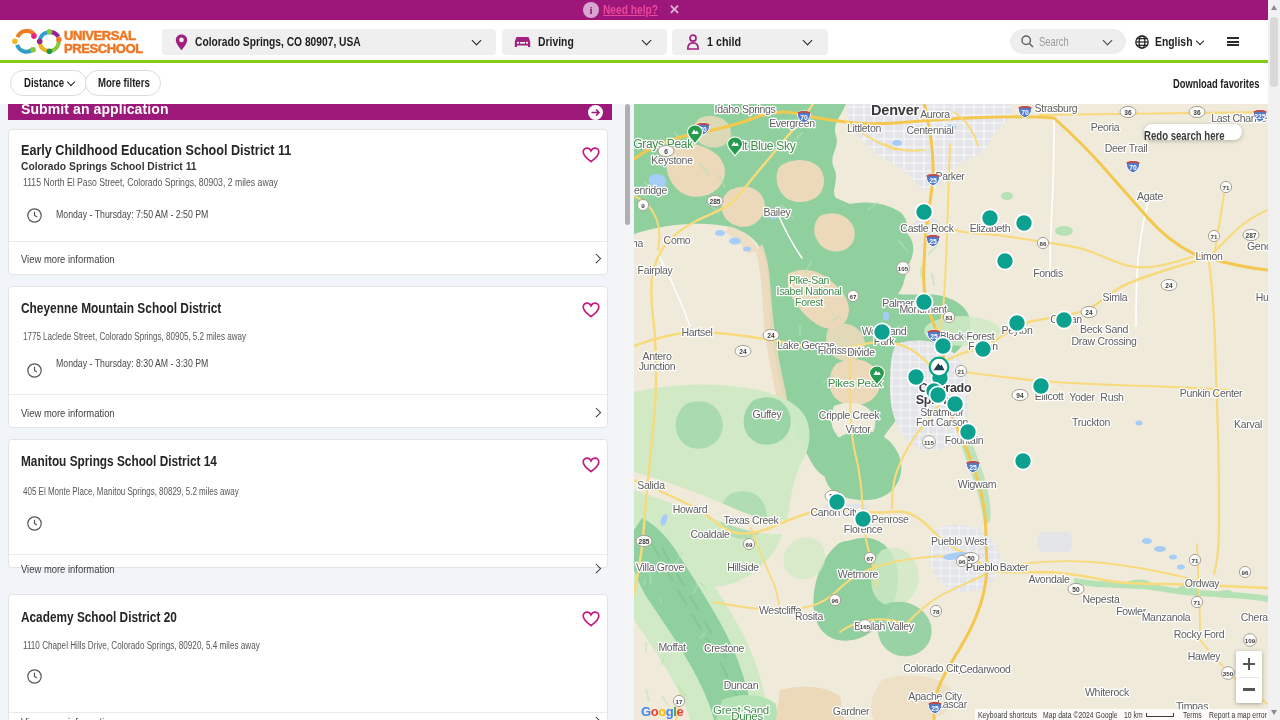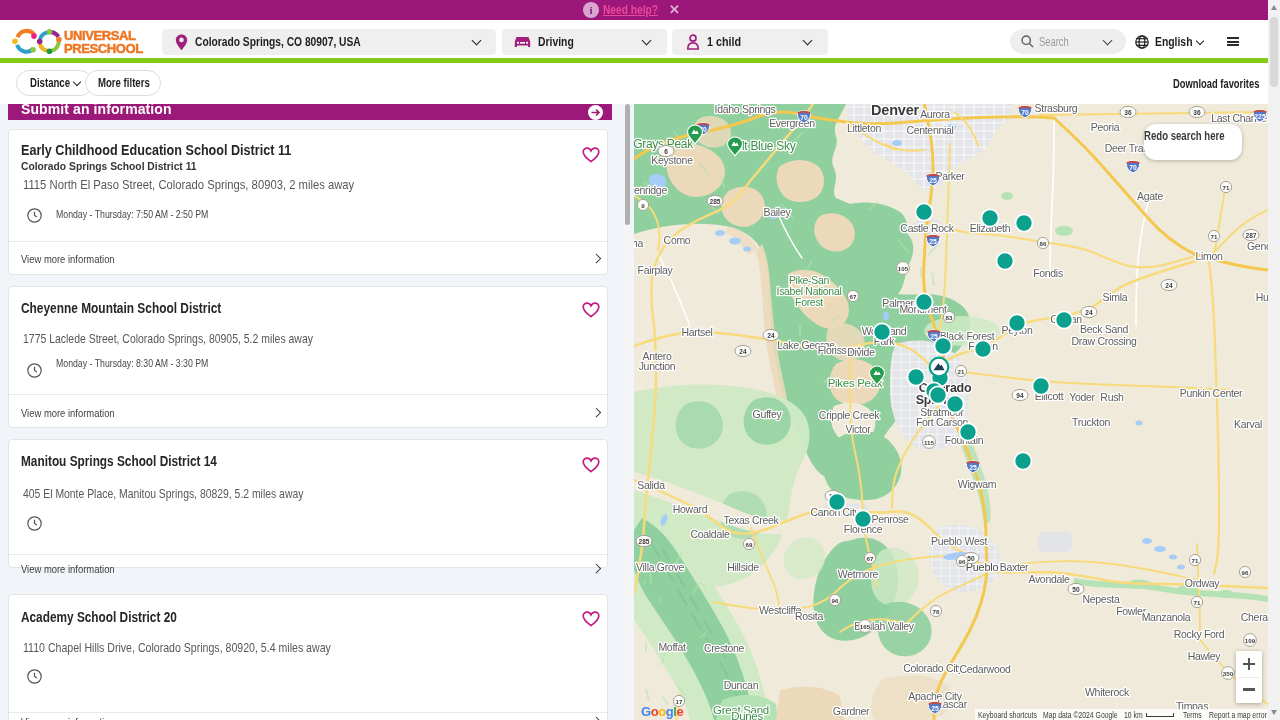--- a/index.html
+++ b/index.html
@@ -11,7 +11,7 @@
 #needhelp{left:603px;top:3px;color:#ec4899;font-weight:bold;font-size:12px;text-decoration:underline}
 #closex{left:669px;top:2px;color:#DBB2D4;font-size:13px;font-weight:bold}
 
-#header{left:0;top:20px;width:1280px;height:43px;background:#fff;border-bottom:5px solid #84cc16}
+#header{left:0;top:20px;width:1280px;height:43px;background:#fff;border-bottom:3px solid #84cc16}
 .pill{position:absolute;background:#EFEFEF;border-radius:4px;height:26px;top:9px}
 .ptxt{position:absolute;top:6px;font-weight:bold;font-size:12.5px;color:#1E1E1E}
 .chev{position:absolute;width:7px;height:7px;border-right:1.6px solid #222;border-bottom:1.6px solid #222;transform:rotate(45deg)}

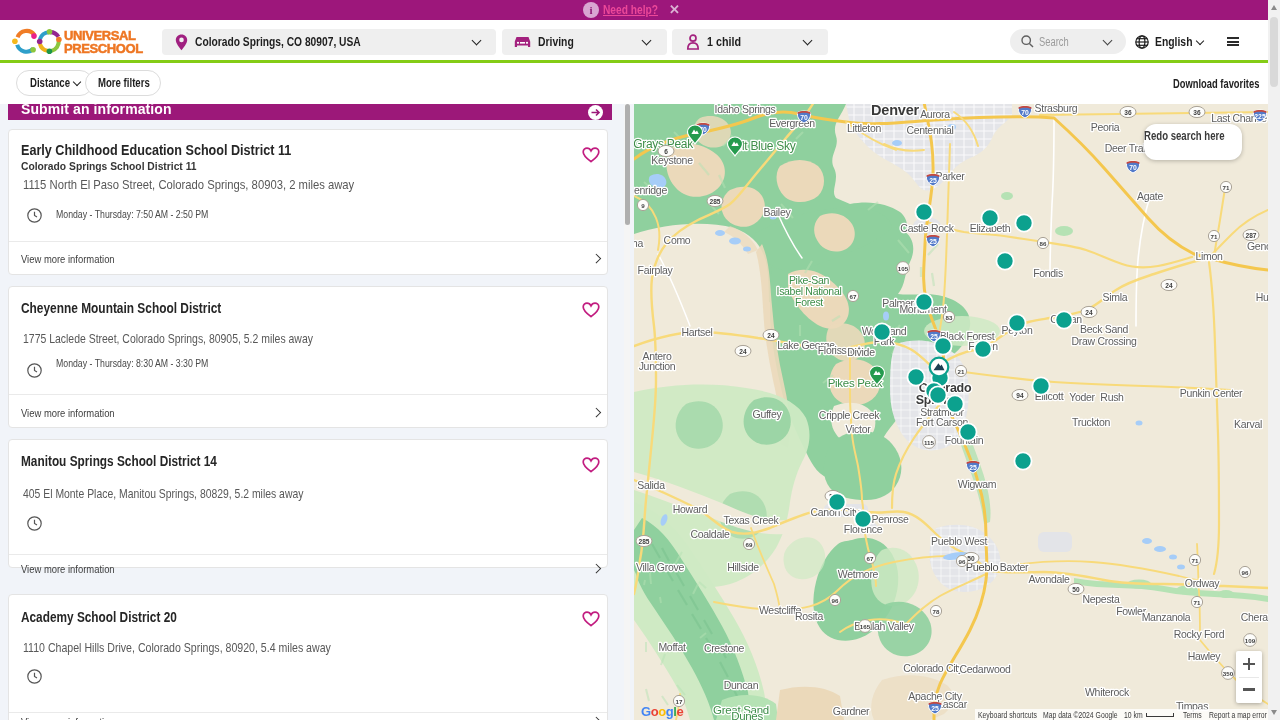--- a/index.html
+++ b/index.html
@@ -110,7 +110,7 @@
 </div>
 
 <div id="filterbar" class="abs">
-  <div class="fpill" style="left:16px;width:77px">
+  <div class="fpill" style="left:10px;width:77px">
     <span class="ptxt" style="left:13px;top:5px;font-size:12px"><span class="sx" style="transform:scaleX(.8)">Distance</span></span>
     <div class="chev" style="right:12px;top:8px;width:6px;height:6px"></div>
   </div>

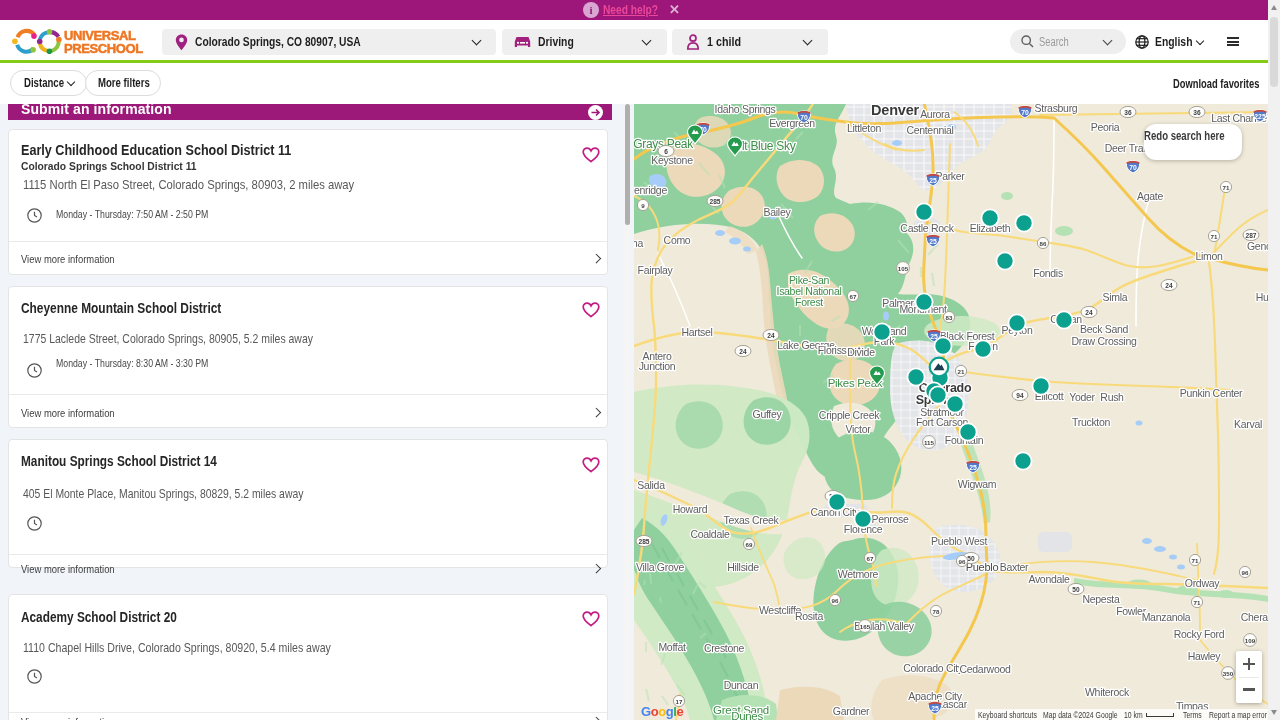--- a/index.html
+++ b/index.html
@@ -122,7 +122,7 @@
 
 <div id="panel" class="abs">
   <div id="subbar">
-    <span style="position:absolute;left:13px;top:-3px;color:#fff;font-weight:bold;font-size:14px;letter-spacing:.1px;line-height:16px">Submit an information</span>
+    <span style="position:absolute;left:13px;top:-3px;color:#fff;font-weight:bold;font-size:14px;letter-spacing:.1px;line-height:16px">Submit an application</span>
     <svg style="position:absolute;right:9.5px;top:1px" width="15" height="15" viewBox="0 0 15 15">
         <circle cx="7.5" cy="7.5" r="7.5" fill="#fff"></circle>
         <path d="M3.5 7.5 L11 7.5 M8 4.5 L11 7.5 L8 10.5" stroke="#9C1879" stroke-width="1.6" fill="none"></path>

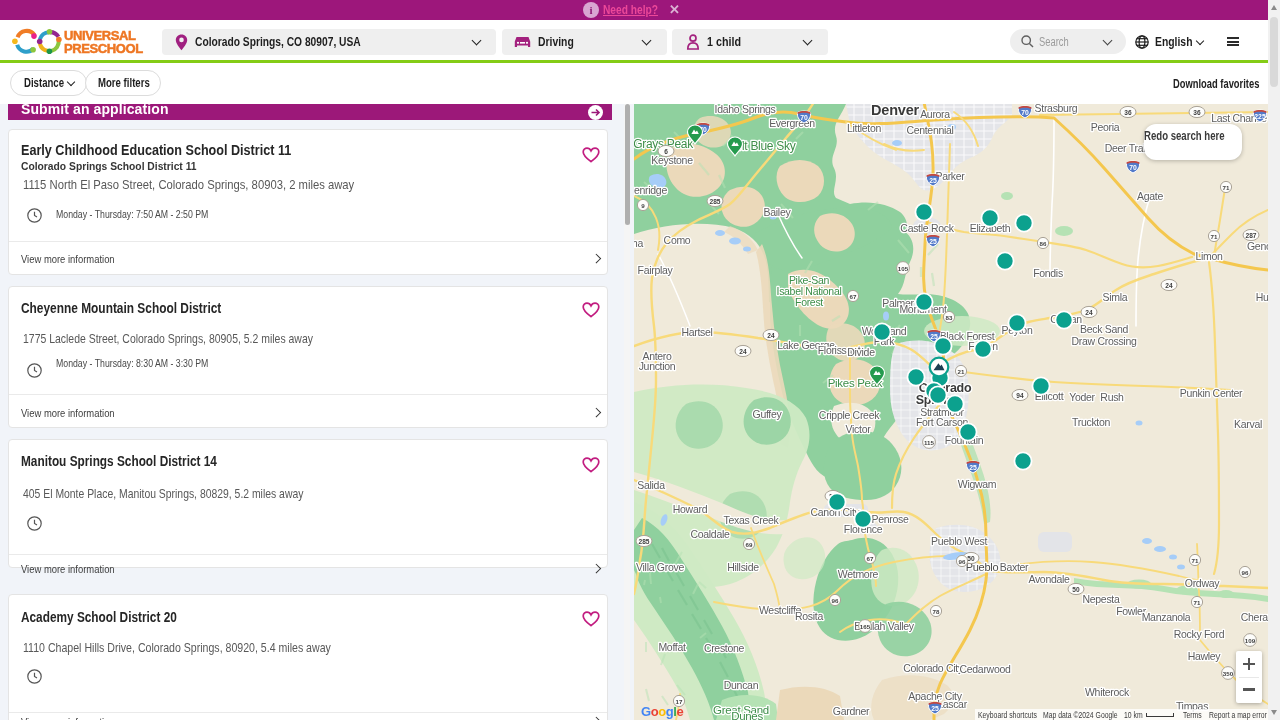--- a/index.html
+++ b/index.html
@@ -638,7 +638,7 @@
 </svg>
 </div>
 
-<div class="abs" style="left:1144px;top:124px;width:98px;height:36px;border-radius:12px;background:#fff;box-shadow:0 1px 4px rgba(0,0,0,.25);text-align:center;line-height:24px;font-size:12px;font-weight:bold;color:#3A3A3A"><span class="sx" style="transform:scaleX(.8)">Redo search here</span></div>
+<div class="abs" style="left:1144px;top:124px;width:98px;height:16px;border-radius:12px;background:#fff;box-shadow:0 1px 4px rgba(0,0,0,.25);text-align:center;line-height:24px;font-size:12px;font-weight:bold;color:#3A3A3A"><span class="sx" style="transform:scaleX(.8)">Redo search here</span></div>
 <div class="abs" style="left:1236px;top:651px;width:26px;height:52px;background:#fff;border-radius:2px;box-shadow:0 1px 4px rgba(0,0,0,.3)">
   <div style="position:absolute;left:7px;top:11.5px;width:12px;height:2.6px;background:#555"></div>
   <div style="position:absolute;left:11.7px;top:6.8px;width:2.6px;height:12px;background:#555"></div>

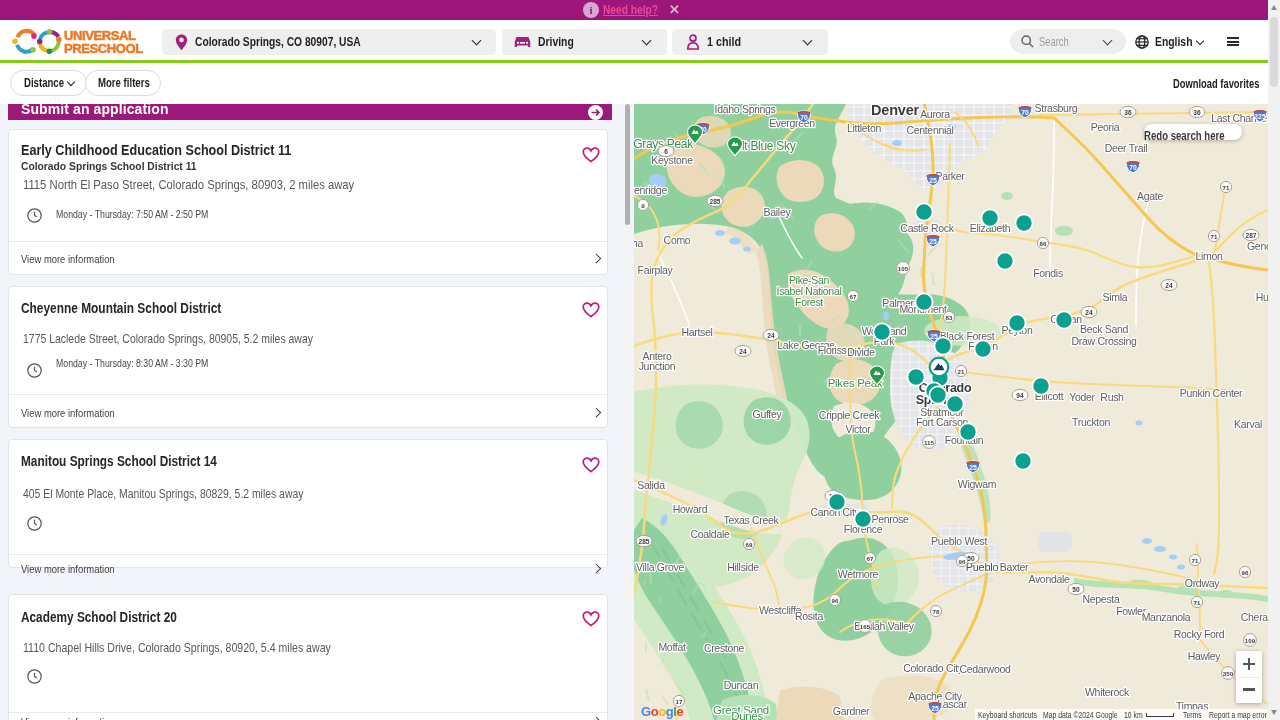--- a/index.html
+++ b/index.html
@@ -24,7 +24,7 @@
 .card{position:absolute;left:8px;width:600px;background:#fff;border:1px solid #E4E4E4;border-radius:4px}
 .title{position:absolute;left:12px;font-weight:bold;font-size:14px;color:#262626}
 .sub{position:absolute;left:12px;font-weight:bold;font-size:10.5px;color:#363636}
-.addr{position:absolute;left:14px;font-size:13px;color:#585858}
+.addr{position:absolute;left:14px;font-size:10px;color:#585858}
 .hrs{position:absolute;left:47px;font-size:10px;color:#484848}
 .divl{position:absolute;left:0;width:598px;border-top:1px solid #EAEAEA}
 .vmore{position:absolute;left:12px;font-size:11px;color:#3E3E3E}

